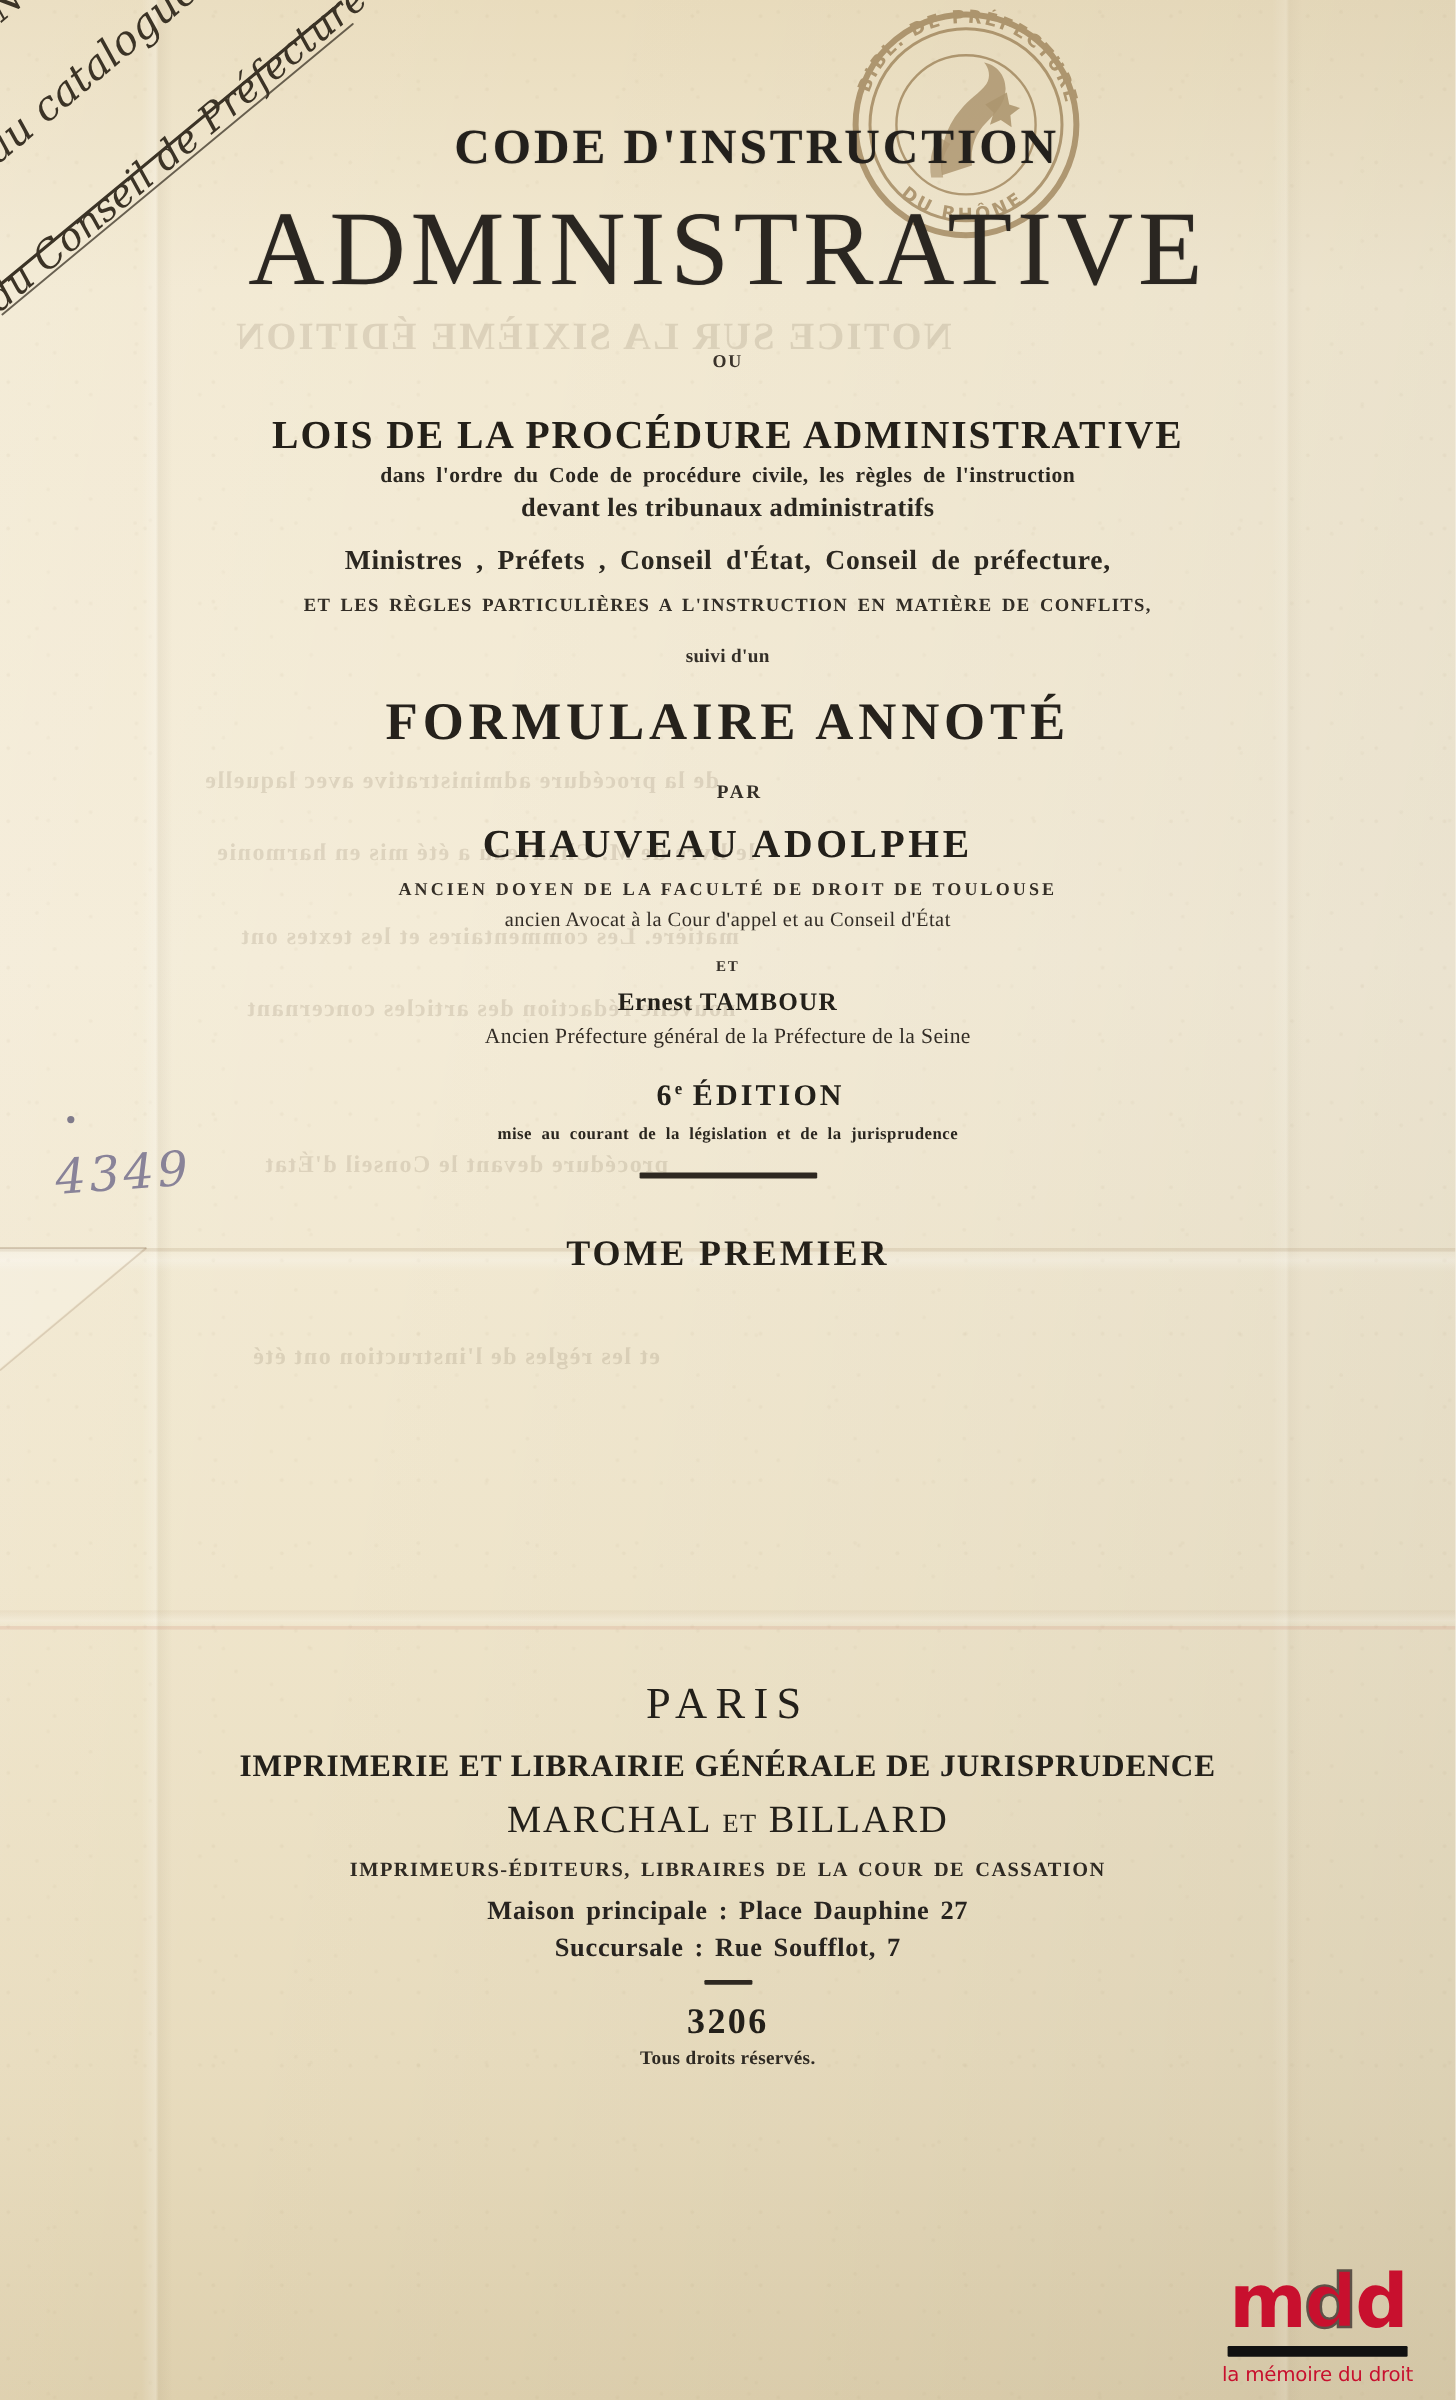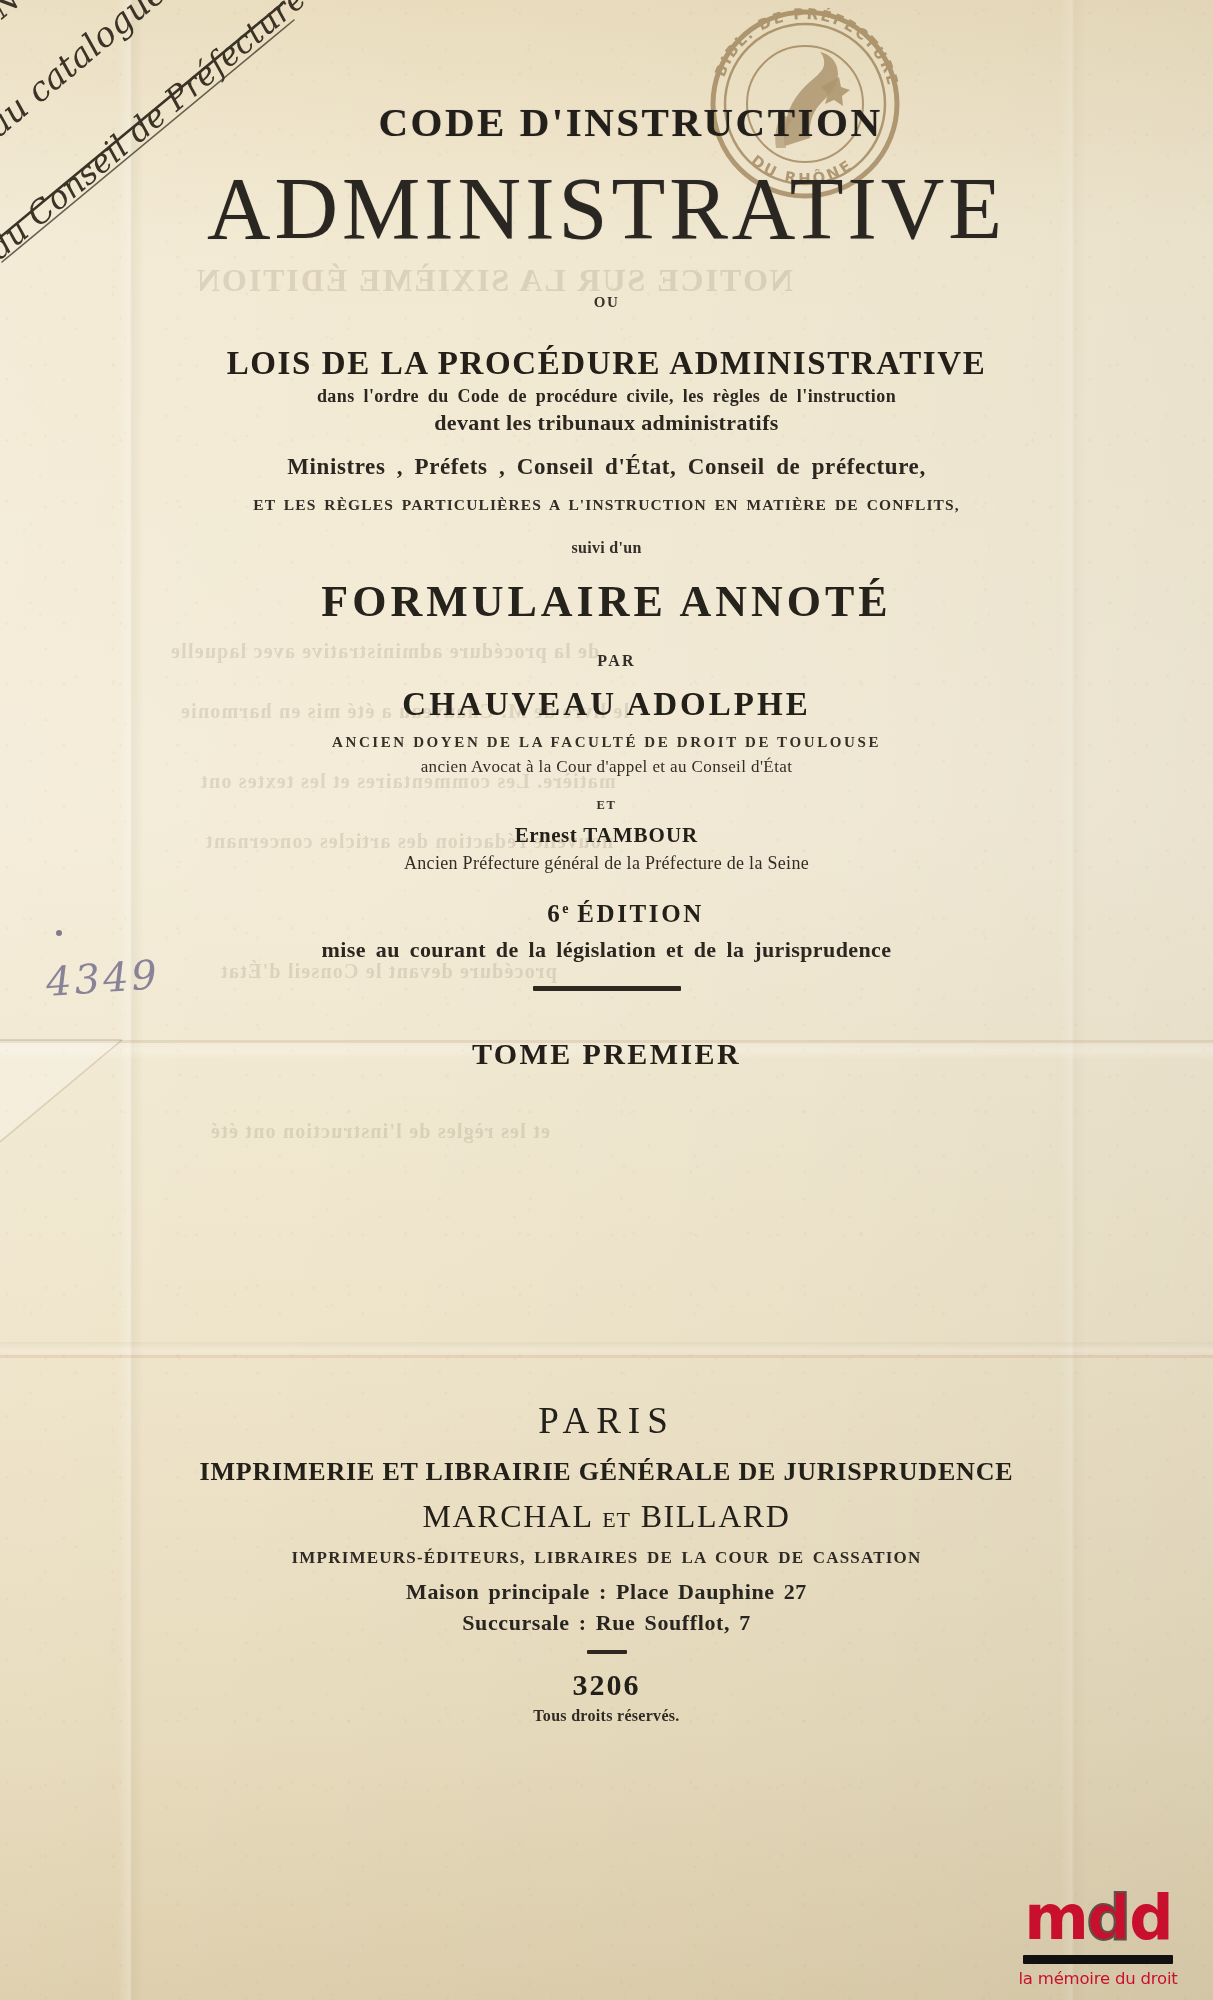--- a/index.html
+++ b/index.html
@@ -216,7 +216,7 @@
   .t-edition sup { font-size: 14px; letter-spacing: 0; }
   .t-mise {
     font-weight: bold;
-    font-size: 22px;
+    font-size: 14px;
     letter-spacing: .4px;
     margin-top: 10px;
     color: #2b2720;

